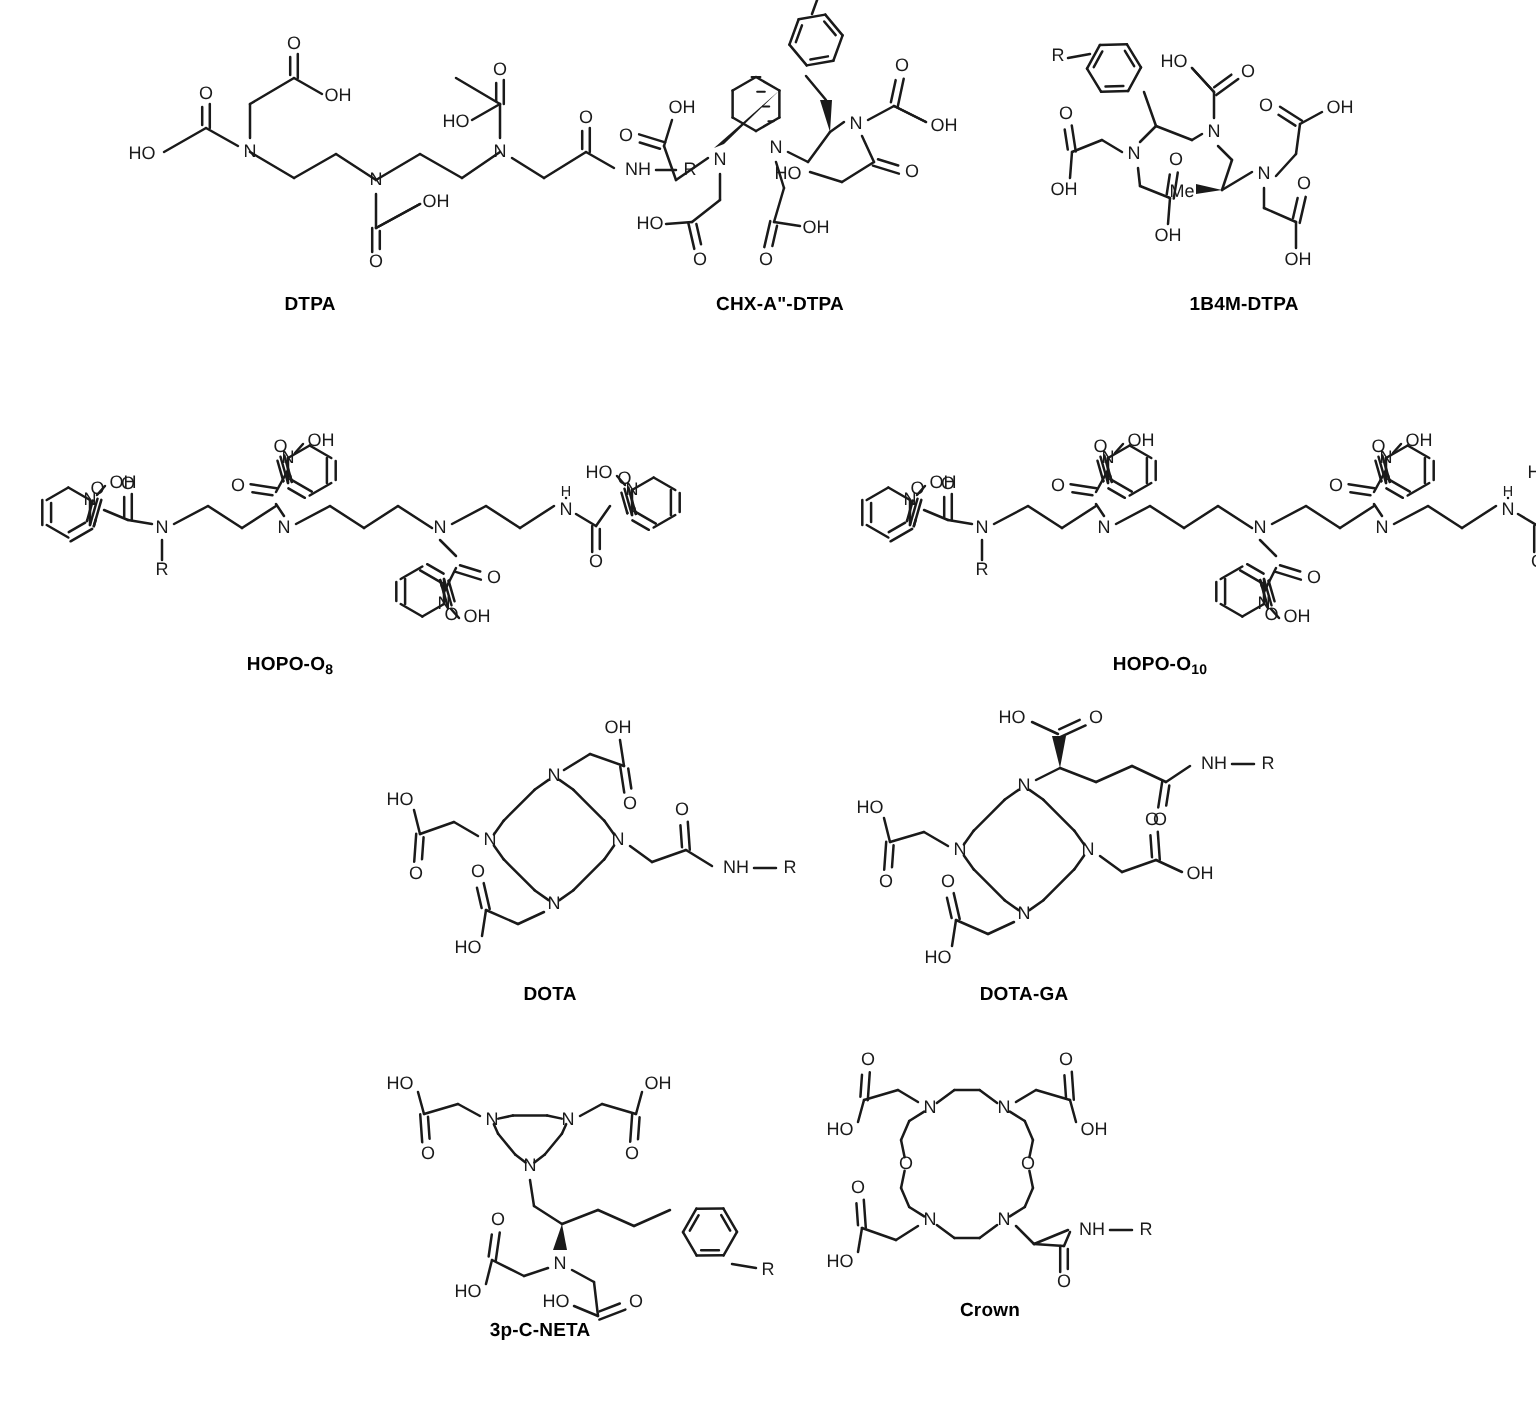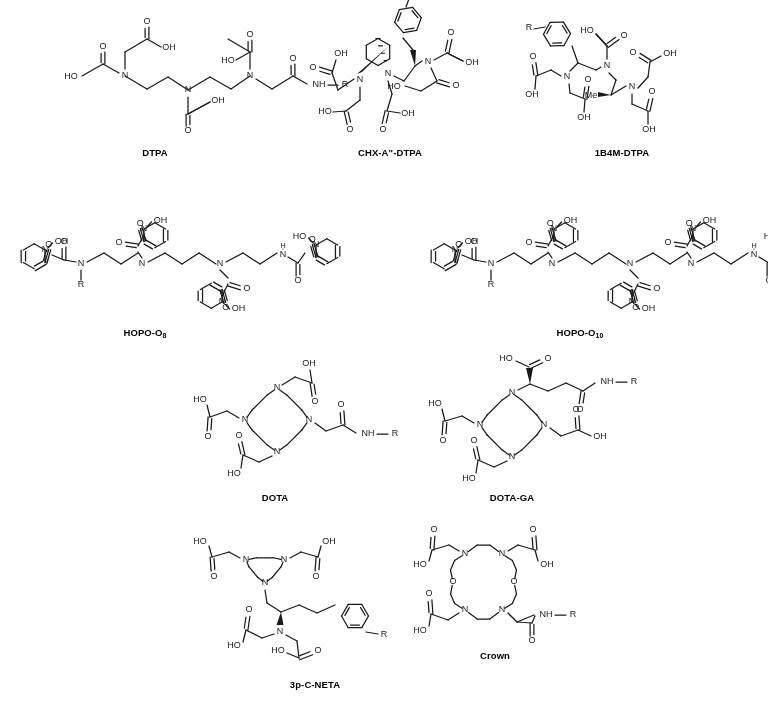--- a/index.html
+++ b/index.html
@@ -694,7 +694,7 @@
     <span>DOTA-GA</span>
   </div>
 
-  <div class="struct-label" style="left:270px;top:679px;margin-left:45px;">
+  <div class="struct-label" style="left:270px;top:660px;">
     <span>3p-C-NETA</span>
   </div>
   <div class="struct-label" style="left:495px;top:650px;">

